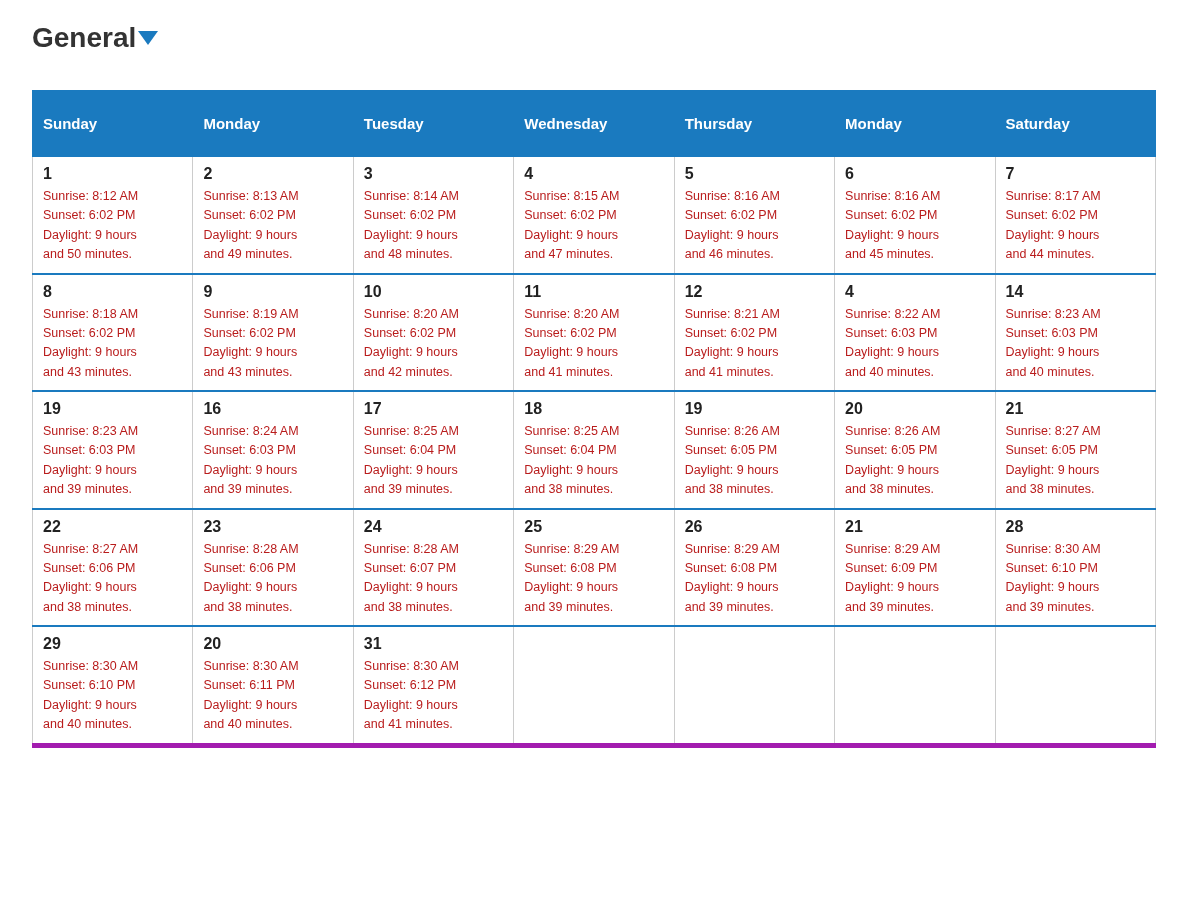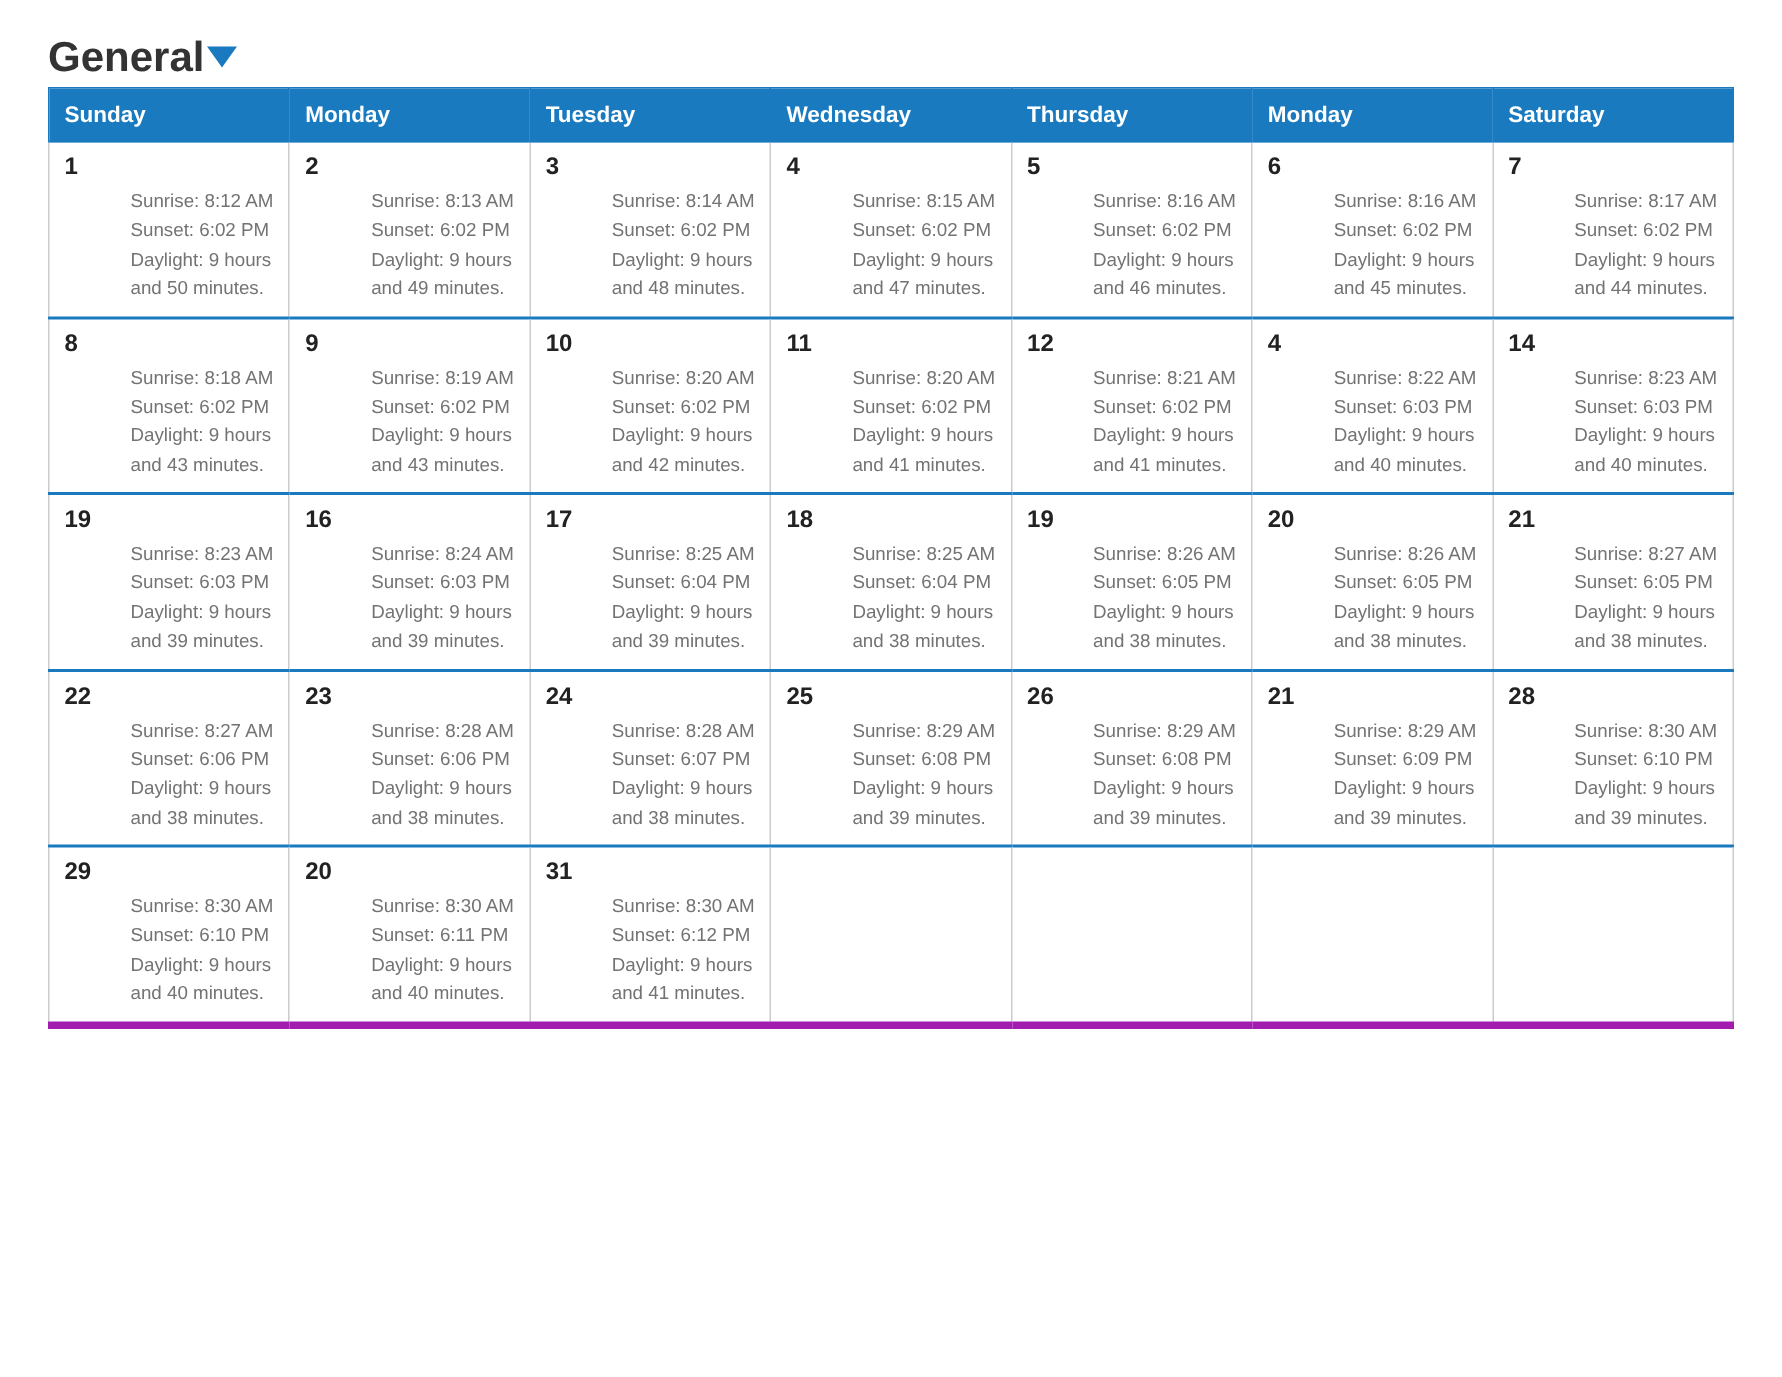--- a/index.html
+++ b/index.html
@@ -15,7 +15,7 @@
       display: flex;
       justify-content: space-between;
       align-items: flex-start;
-      margin-bottom: 4px;
+      margin-bottom: 36px;
     }
     .logo-area {
       display: flex;

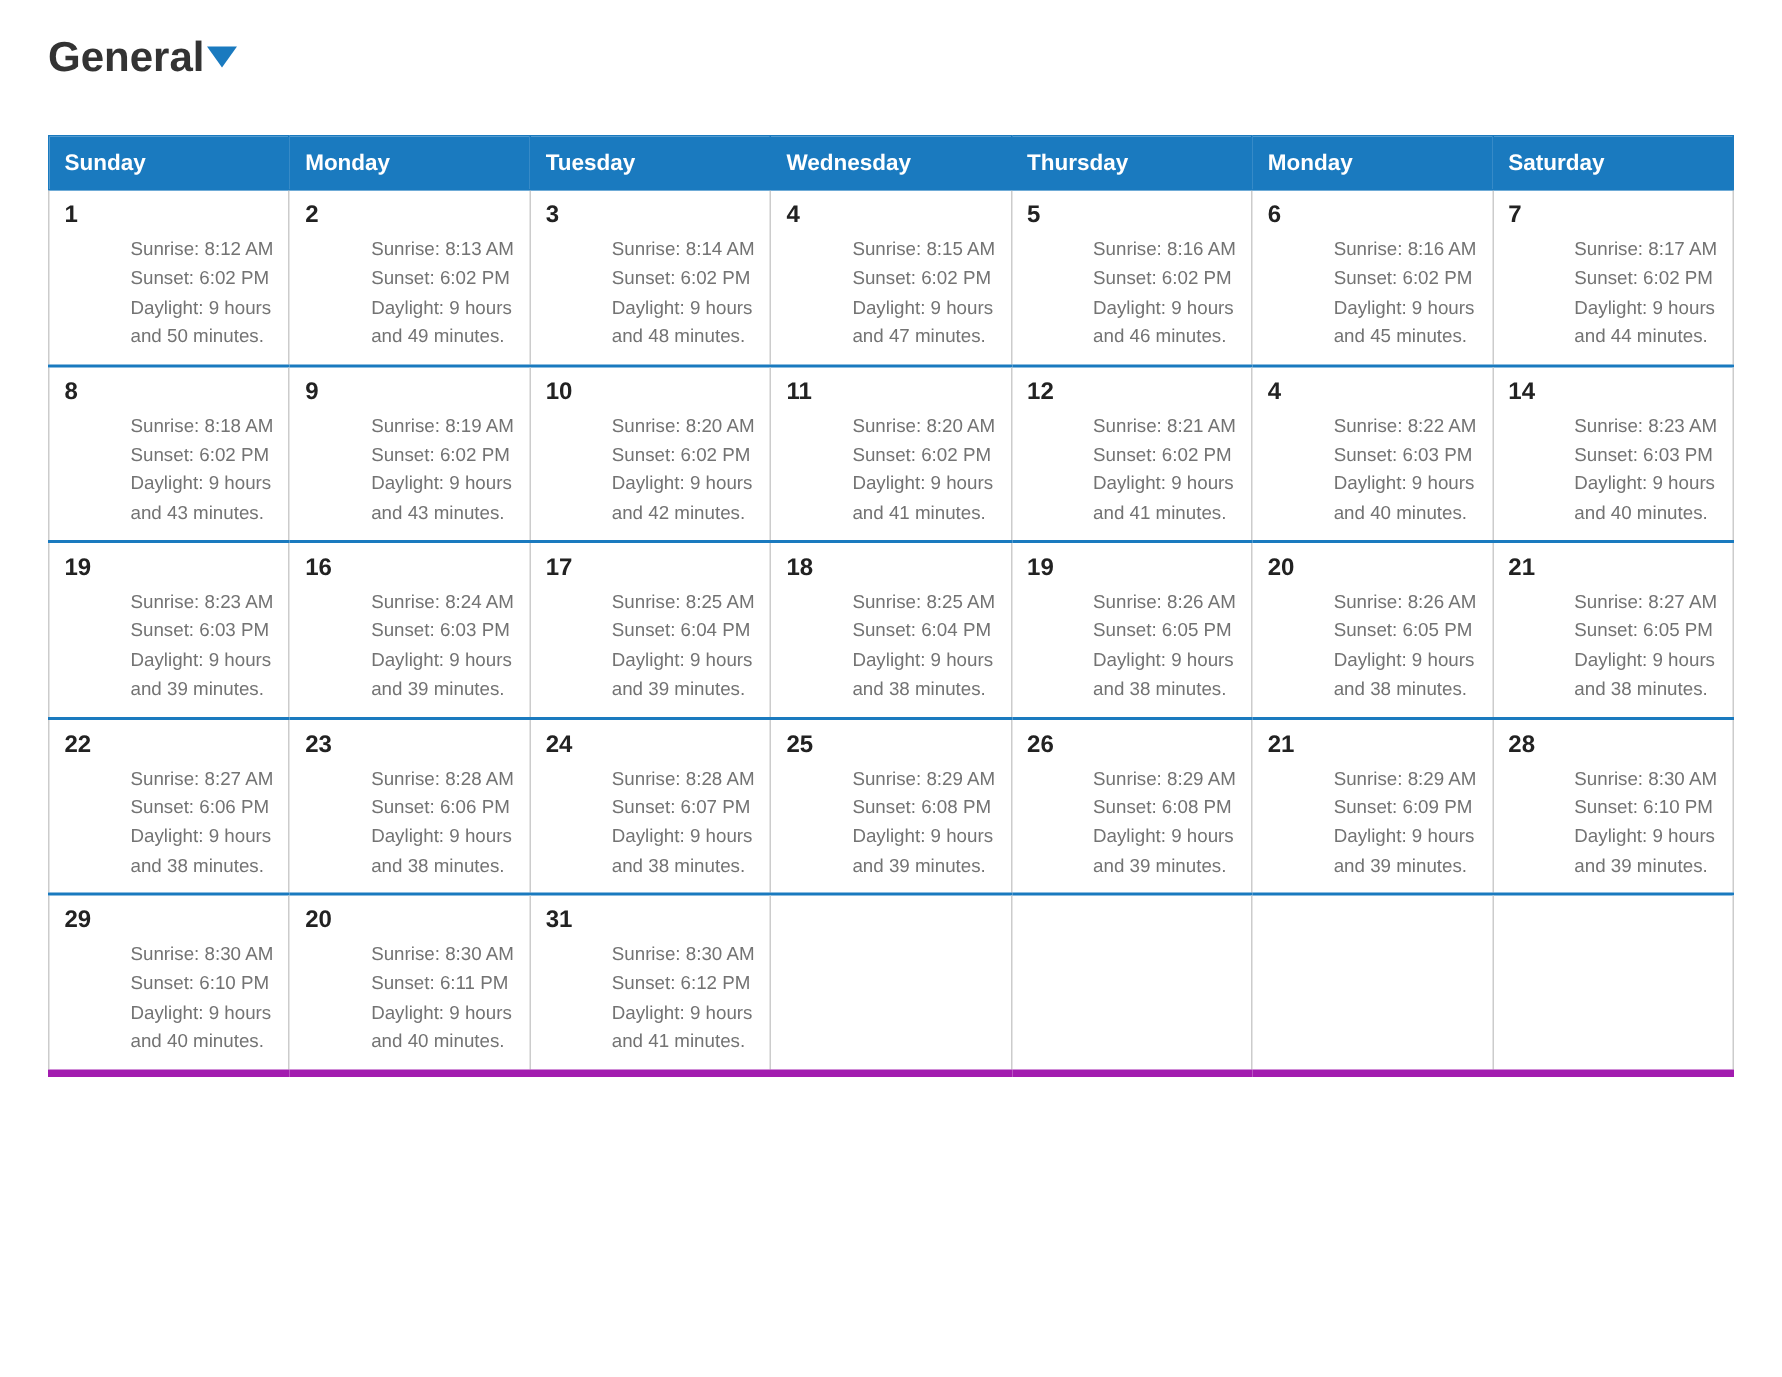--- a/index.html
+++ b/index.html
@@ -73,7 +73,7 @@
       color: #fff;
       font-size: 15px;
       font-weight: bold;
-      padding: 9px 10px;
+      padding: 24px 10px;
       text-align: left;
       border: 1px solid #1a7abf;
     }

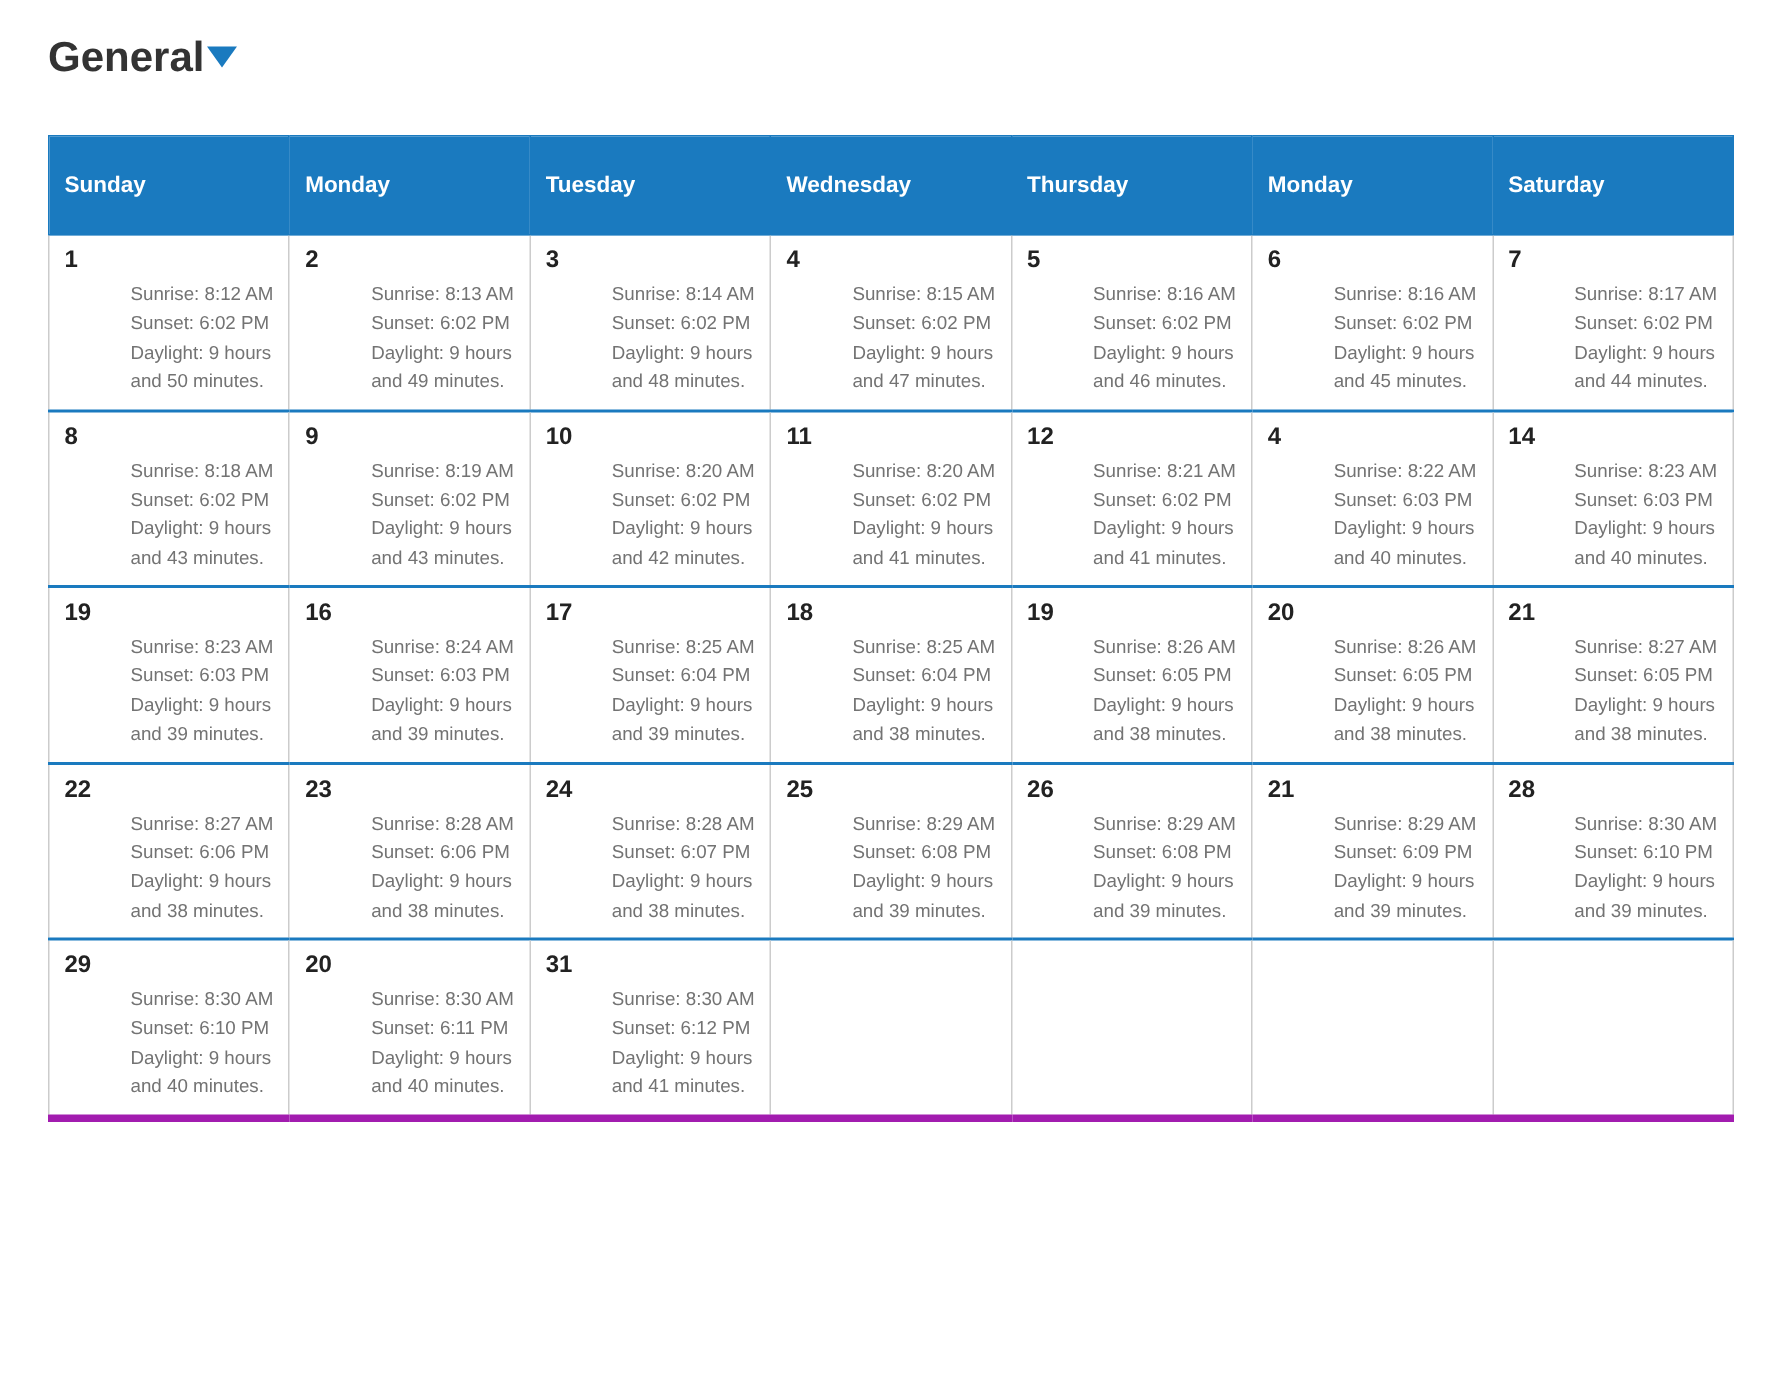--- a/index.html
+++ b/index.html
@@ -98,8 +98,7 @@
     }
     .day-info {
       line-height: 1.55;
-      color: #737373;
-      margin-left: 44px;
+      color: #b91c1c;
     }
     .empty-cell {
       background: #fff;

